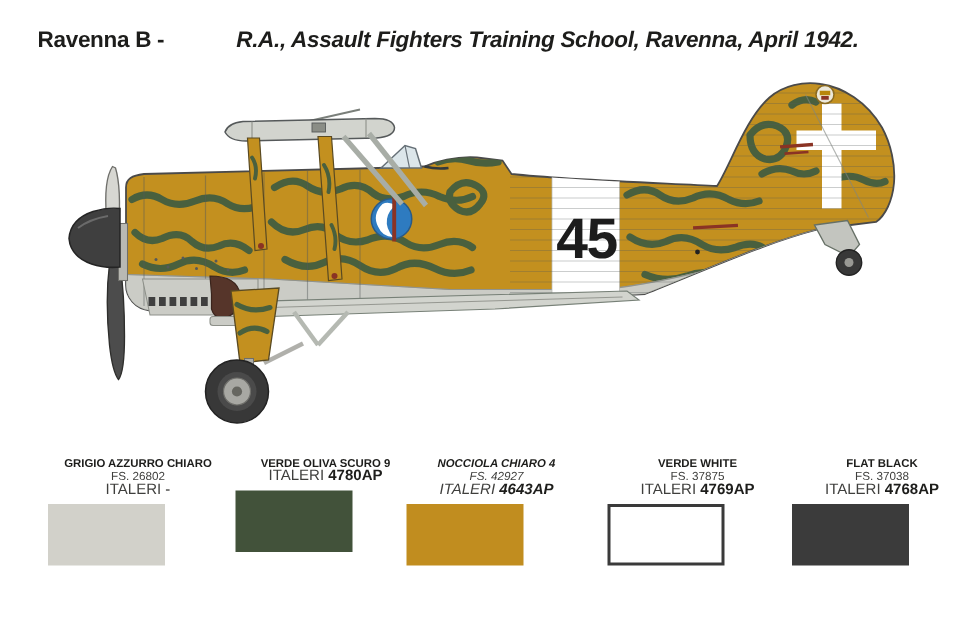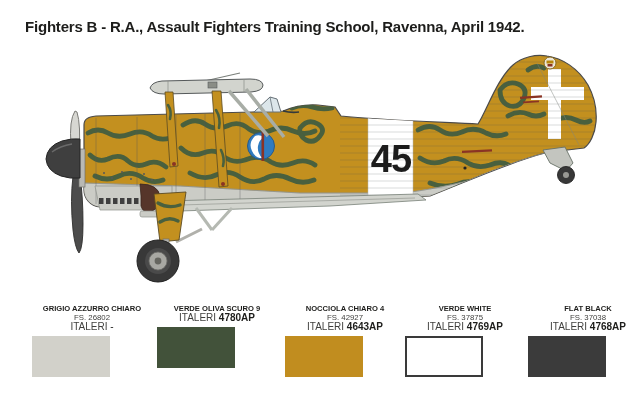--- a/index.html
+++ b/index.html
@@ -28,7 +28,7 @@
 <body>
 
 <div class="title">
-  <span class="v">Fighters B - </span><span class="d">R.A., Assault Fighters Training School, Ravenna, April 1942.</span>
+  <span class="v">Ravenna B - </span><span class="d">R.A., Assault Fighters Training School, Ravenna, April 1942.</span>
 </div>
 
 <svg class="plane-svg" viewBox="0 40 640 260" xmlns="http://www.w3.org/2000/svg">

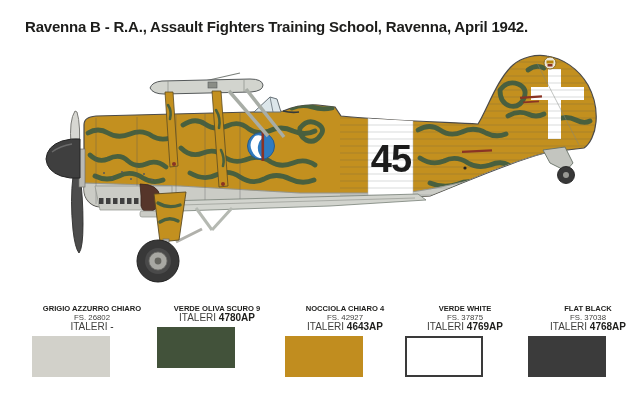--- a/index.html
+++ b/index.html
@@ -12,7 +12,7 @@
     white-space:nowrap;letter-spacing:-0.2px;
   }
   .title .v{font-weight:bold;font-style:normal;}
-  .title .d{font-weight:bold;}
+  .title .d{font-style:italic;font-weight:bold;margin-left:44px;}
   .plane-svg{position:absolute;left:0;top:40px;width:640px;height:260px;}
   .paints{position:absolute;left:0;top:0;width:640px;height:294px;text-align:center;}
   .paint-col{position:absolute;top:304px;width:120px;}

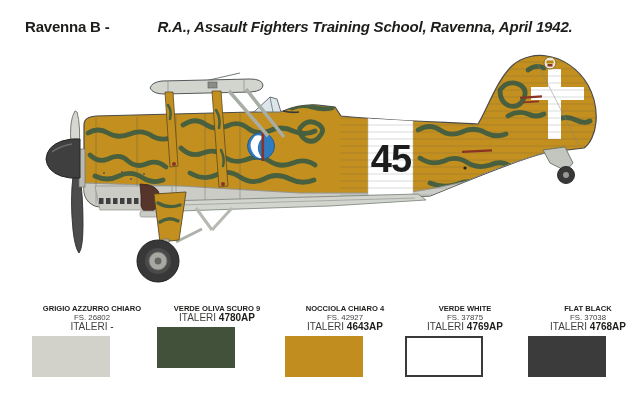--- a/index.html
+++ b/index.html
@@ -22,7 +22,7 @@
   .paint-col .pital b{color:#1d1d1b;}
   .swatch{width:78px;height:41px;margin-top:5px;background:#ccc;}
   .swatch.bordered{border:2px solid #3a3a3a;width:74px;height:37px;}
-  .c0{left:32px;} .c1{left:157px;} .c2{left:285px;} .c3{left:405px;} .c4{left:528px;}
+  .c0{left:32px;} .c1{left:157px;} .c2{left:271px;font-style:italic;} .c3{left:405px;} .c4{left:528px;}
 </style>
 </head>
 <body>

